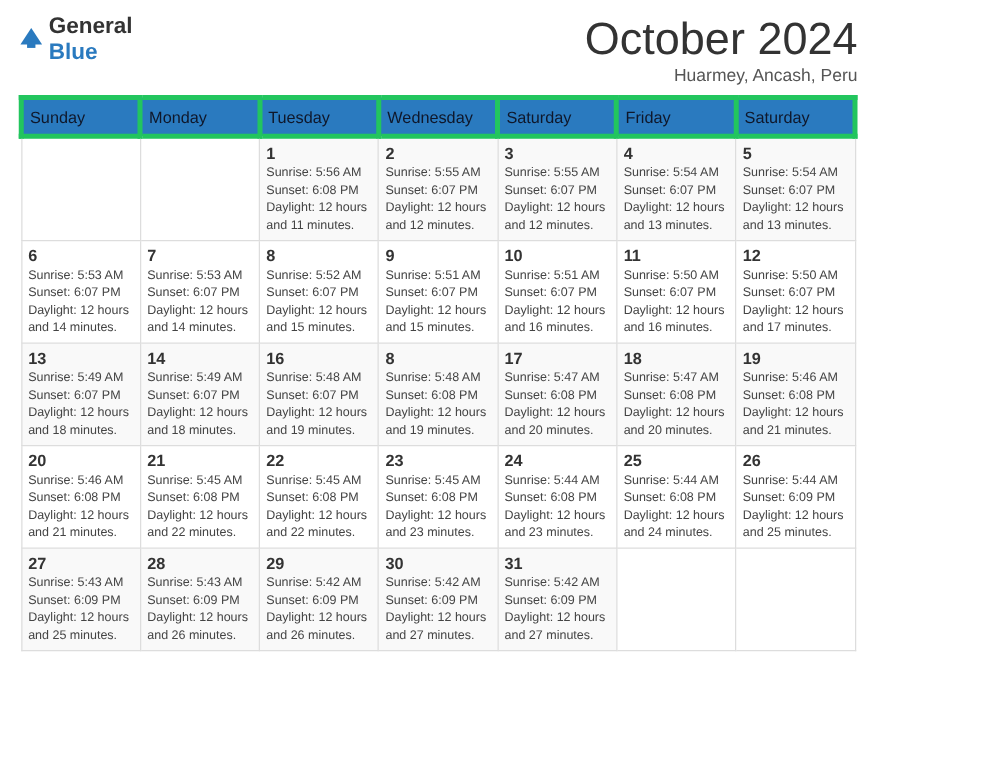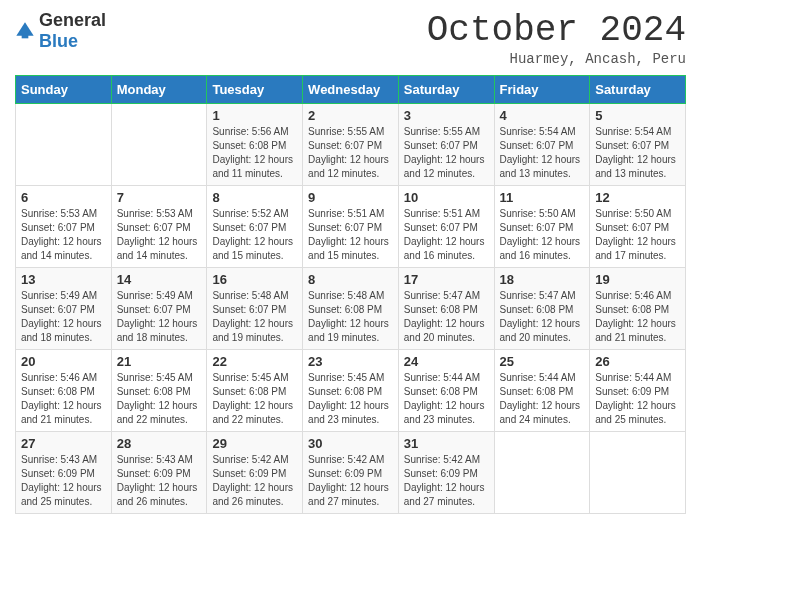--- a/index.html
+++ b/index.html
@@ -33,7 +33,6 @@
     }
     .title-section {
       text-align: right;
-      font-family: Liberation Mono, monospace;
     }
     .month-title {
       font-size: 36px;

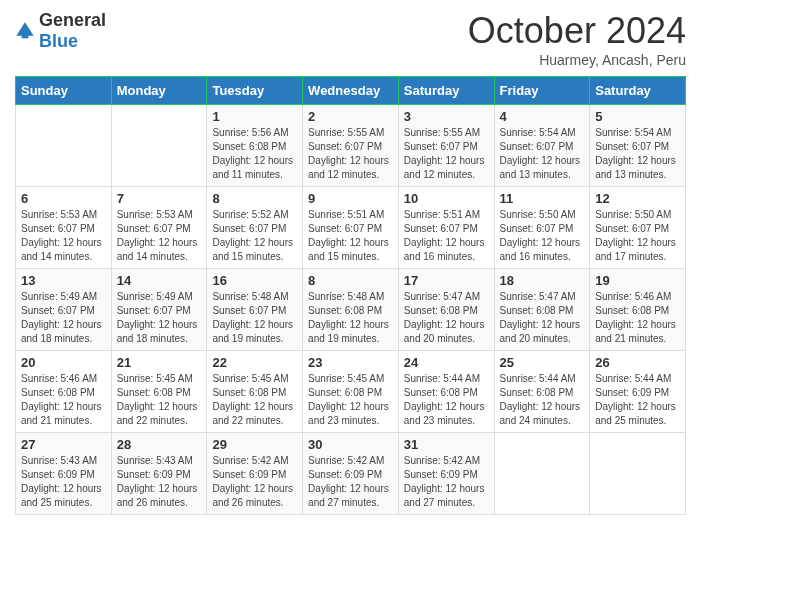--- a/index.html
+++ b/index.html
@@ -50,12 +50,12 @@
     }
     .calendar thead th {
       background: #2a7abf;
-      color: #ffffff;
+      color: #0f172a;
       text-align: left;
       padding: 6px 5px;
       font-size: 13px;
-      font-weight: bold;
-      border: 1px solid #22c55e;
+      font-weight: normal;
+      border: 4px solid #22c55e;
     }
     .calendar tbody td {
       vertical-align: top;

